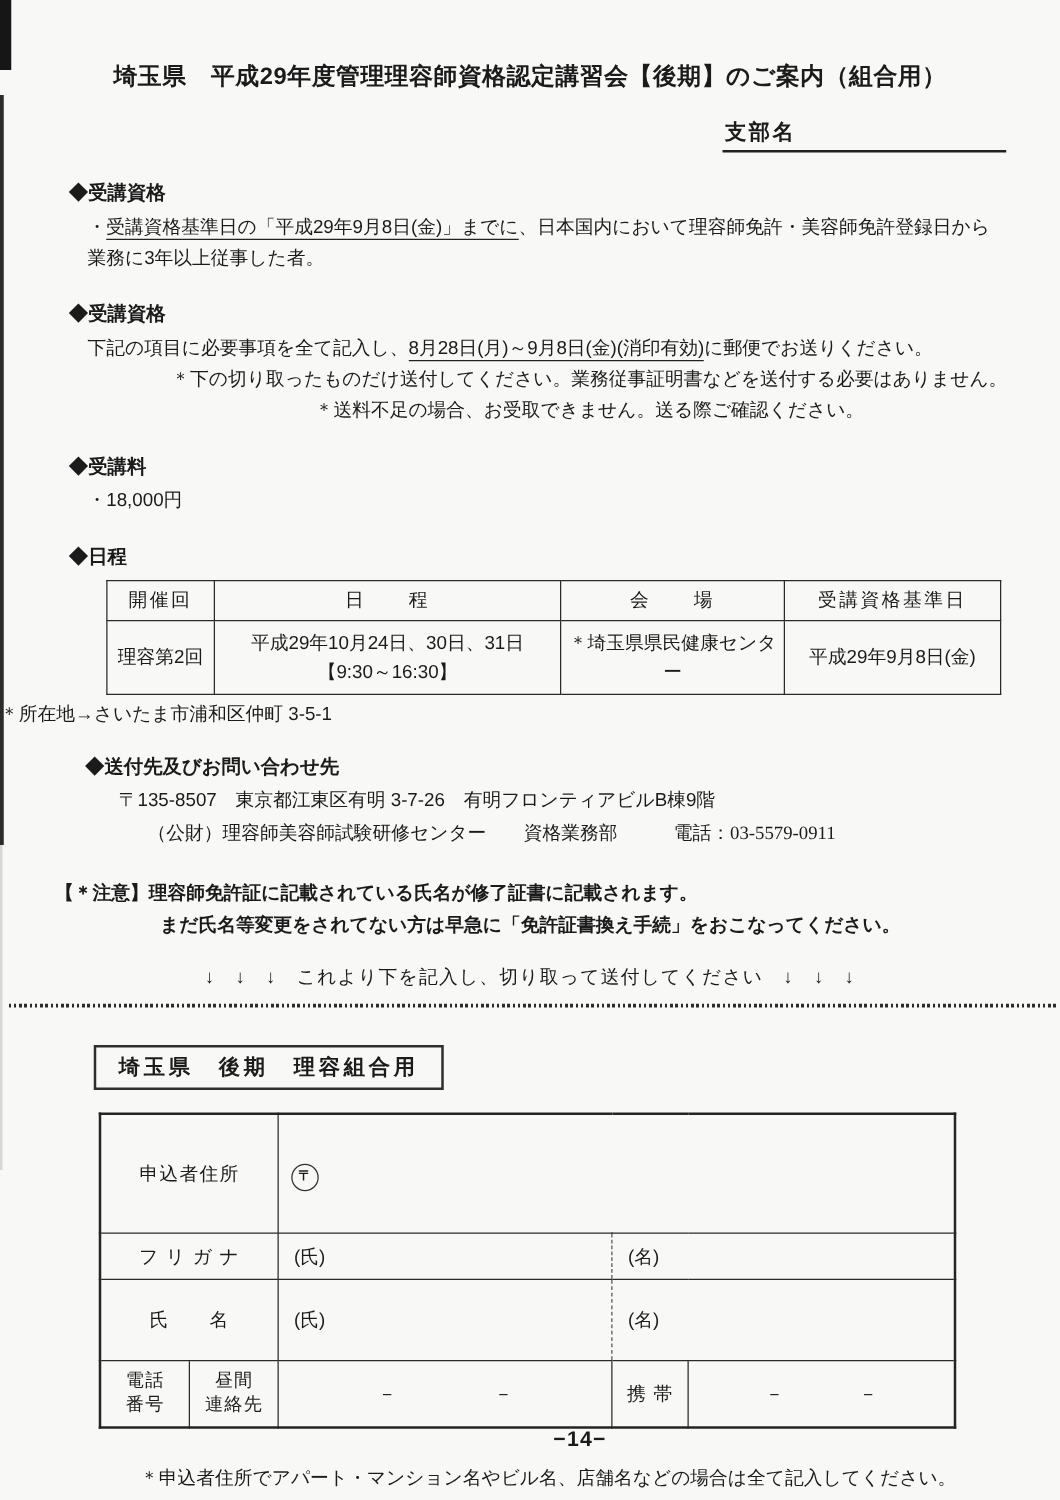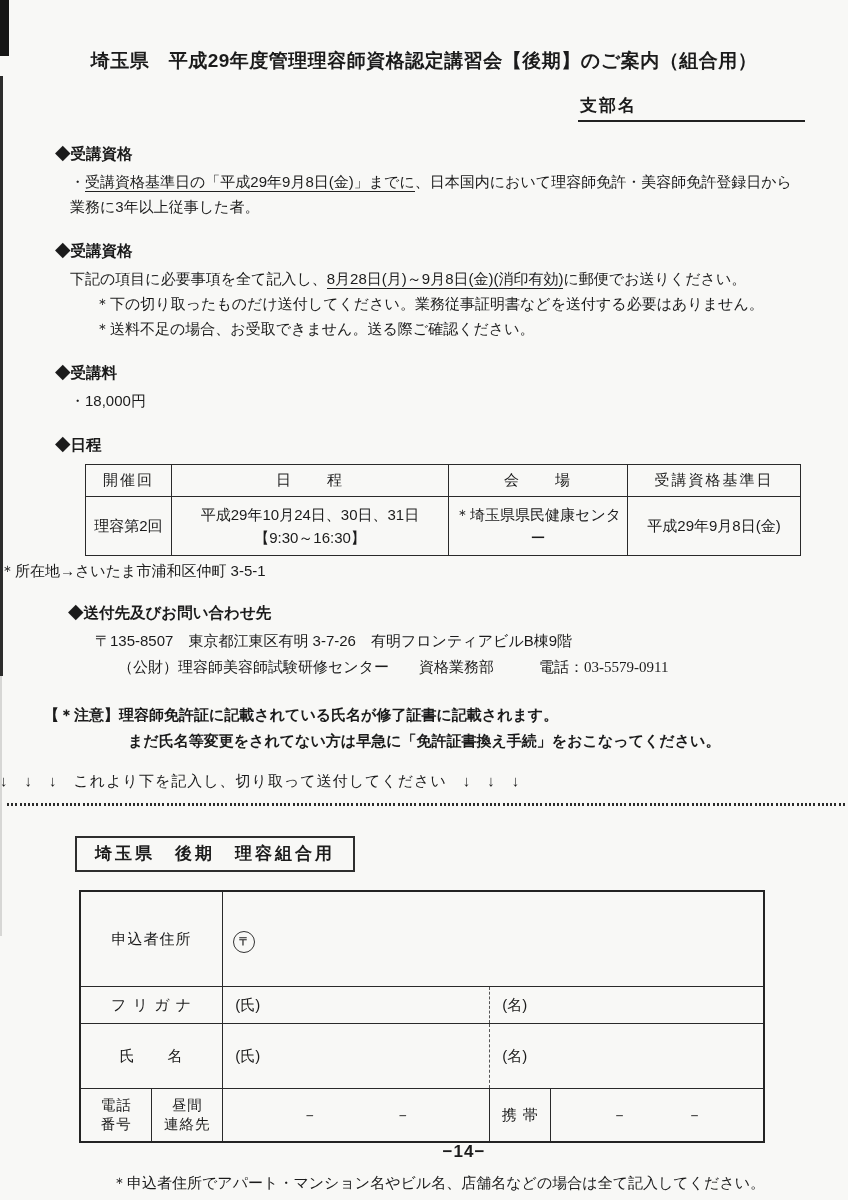--- a/index.html
+++ b/index.html
@@ -42,7 +42,7 @@
   }
   .body-line{font-size:15px;line-height:25px;}
   .ind1{margin-left:70px;}
-  .ind2{margin-left:95px;}
+  .ind2{margin-left:95px;text-align:center;}
   .u{border-bottom:1.6px solid #222;padding-bottom:1px;}
 
   

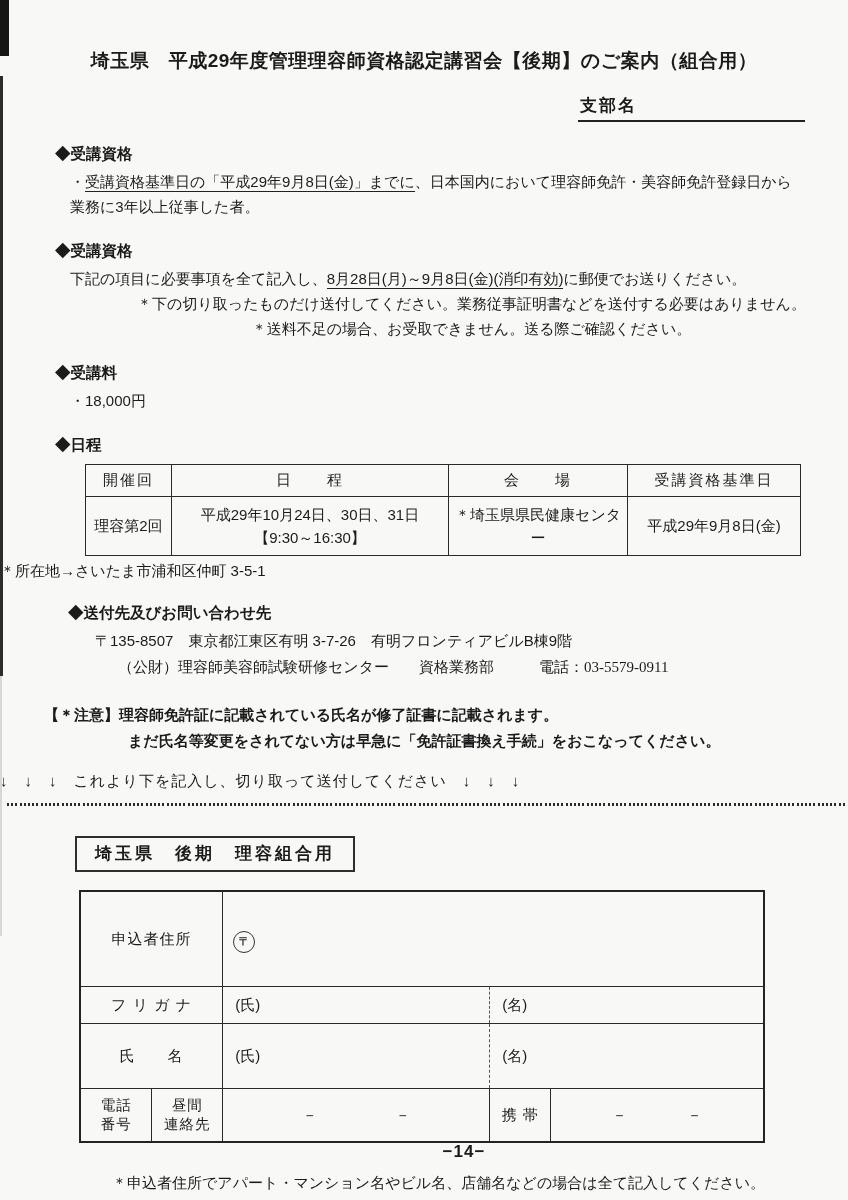--- a/index.html
+++ b/index.html
@@ -78,7 +78,7 @@
 
   .cut-instruction{
     margin-top:18px;
-    text-align:left;
+    text-align:center;
     font-size:15px;
     letter-spacing:1px;
   }

